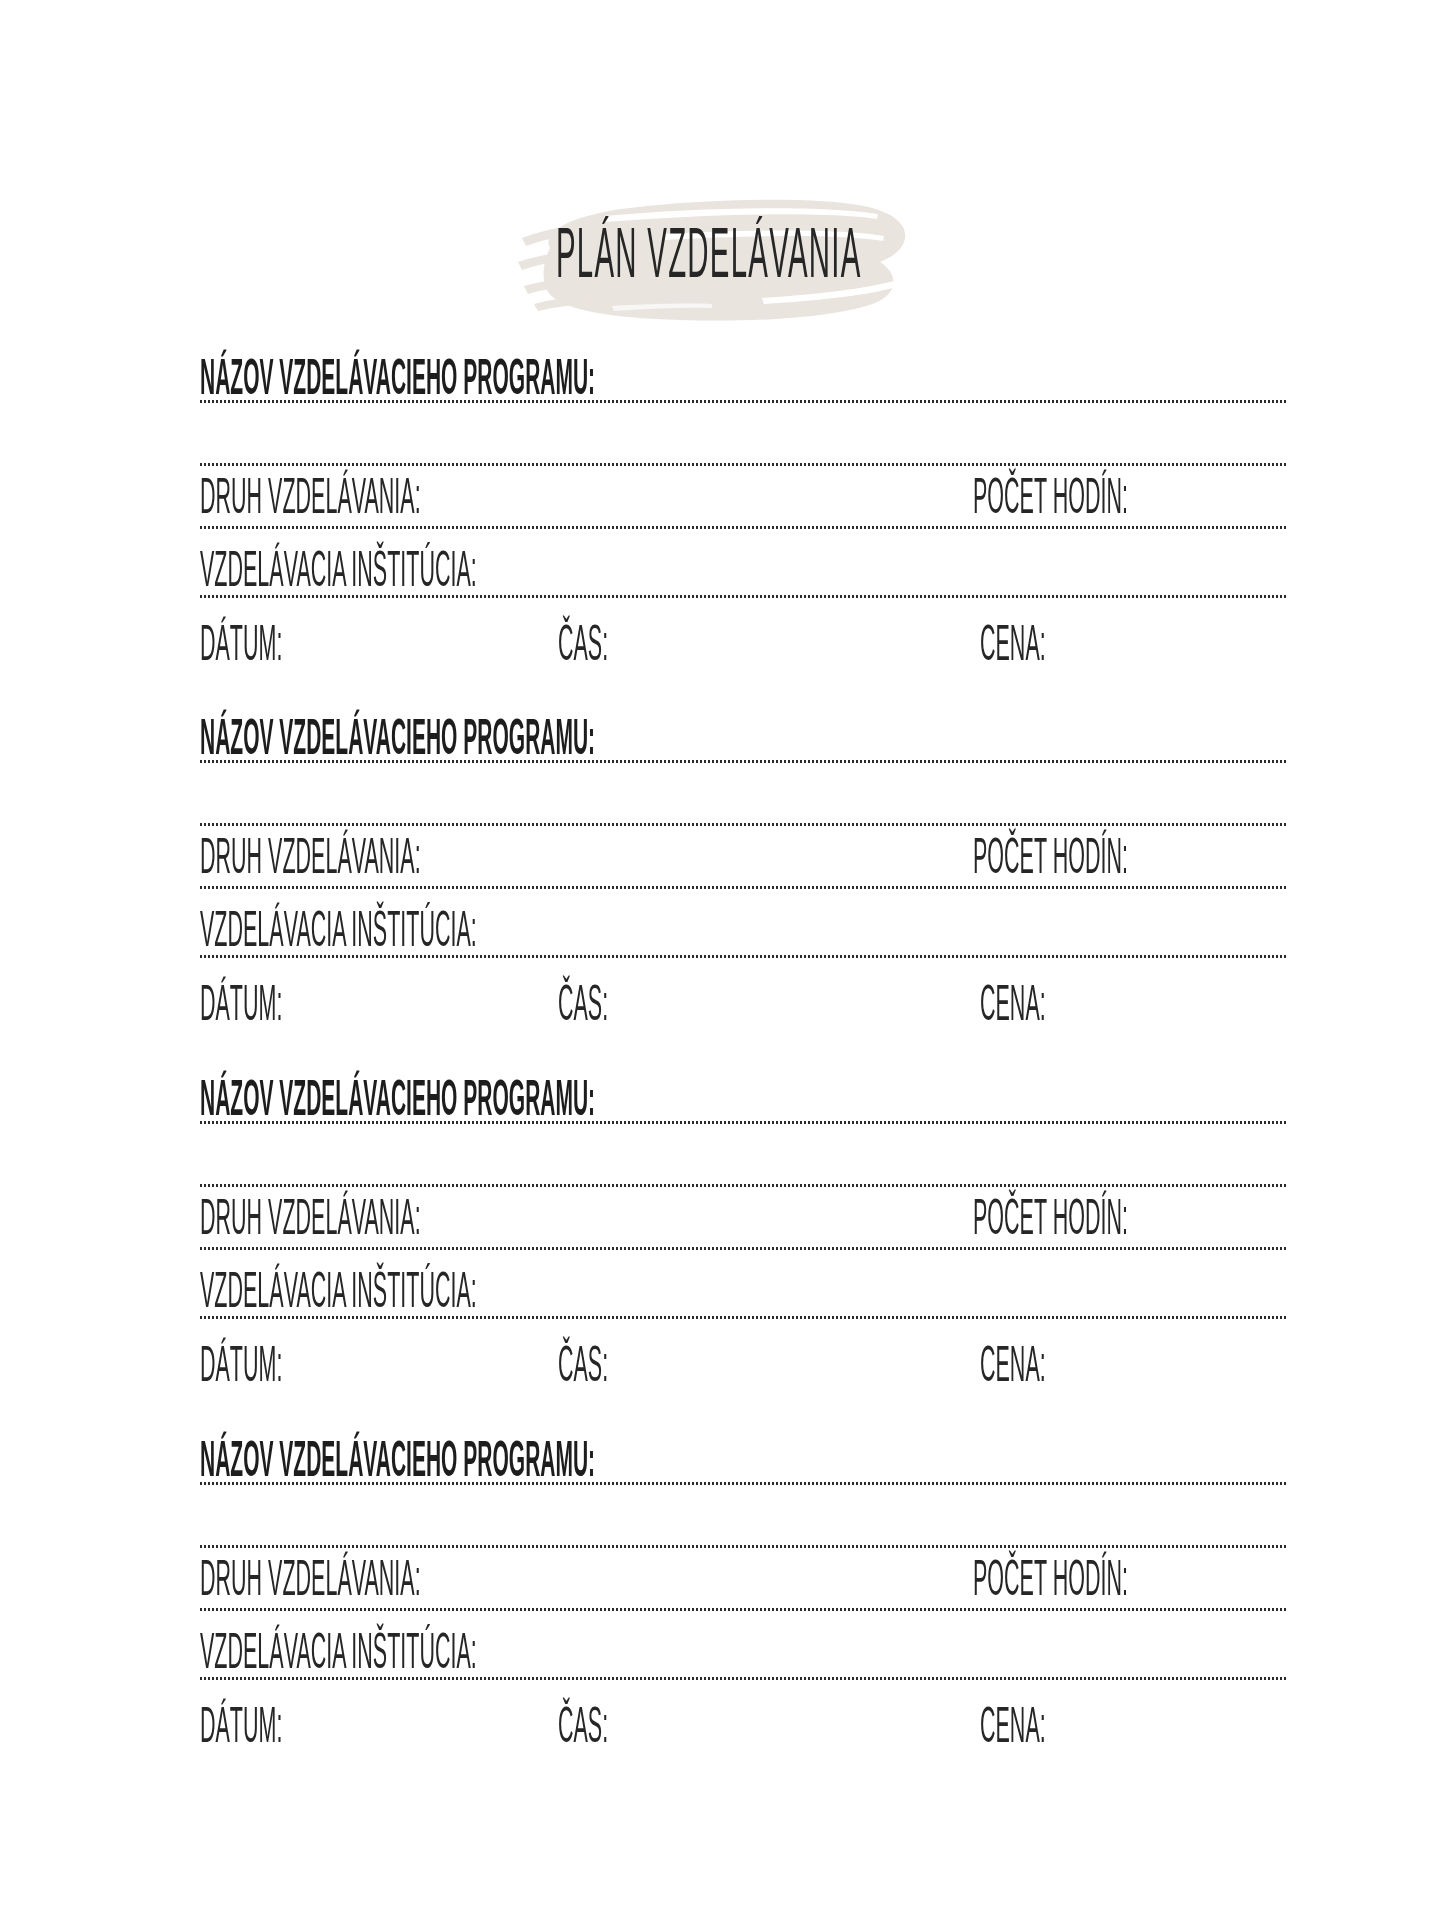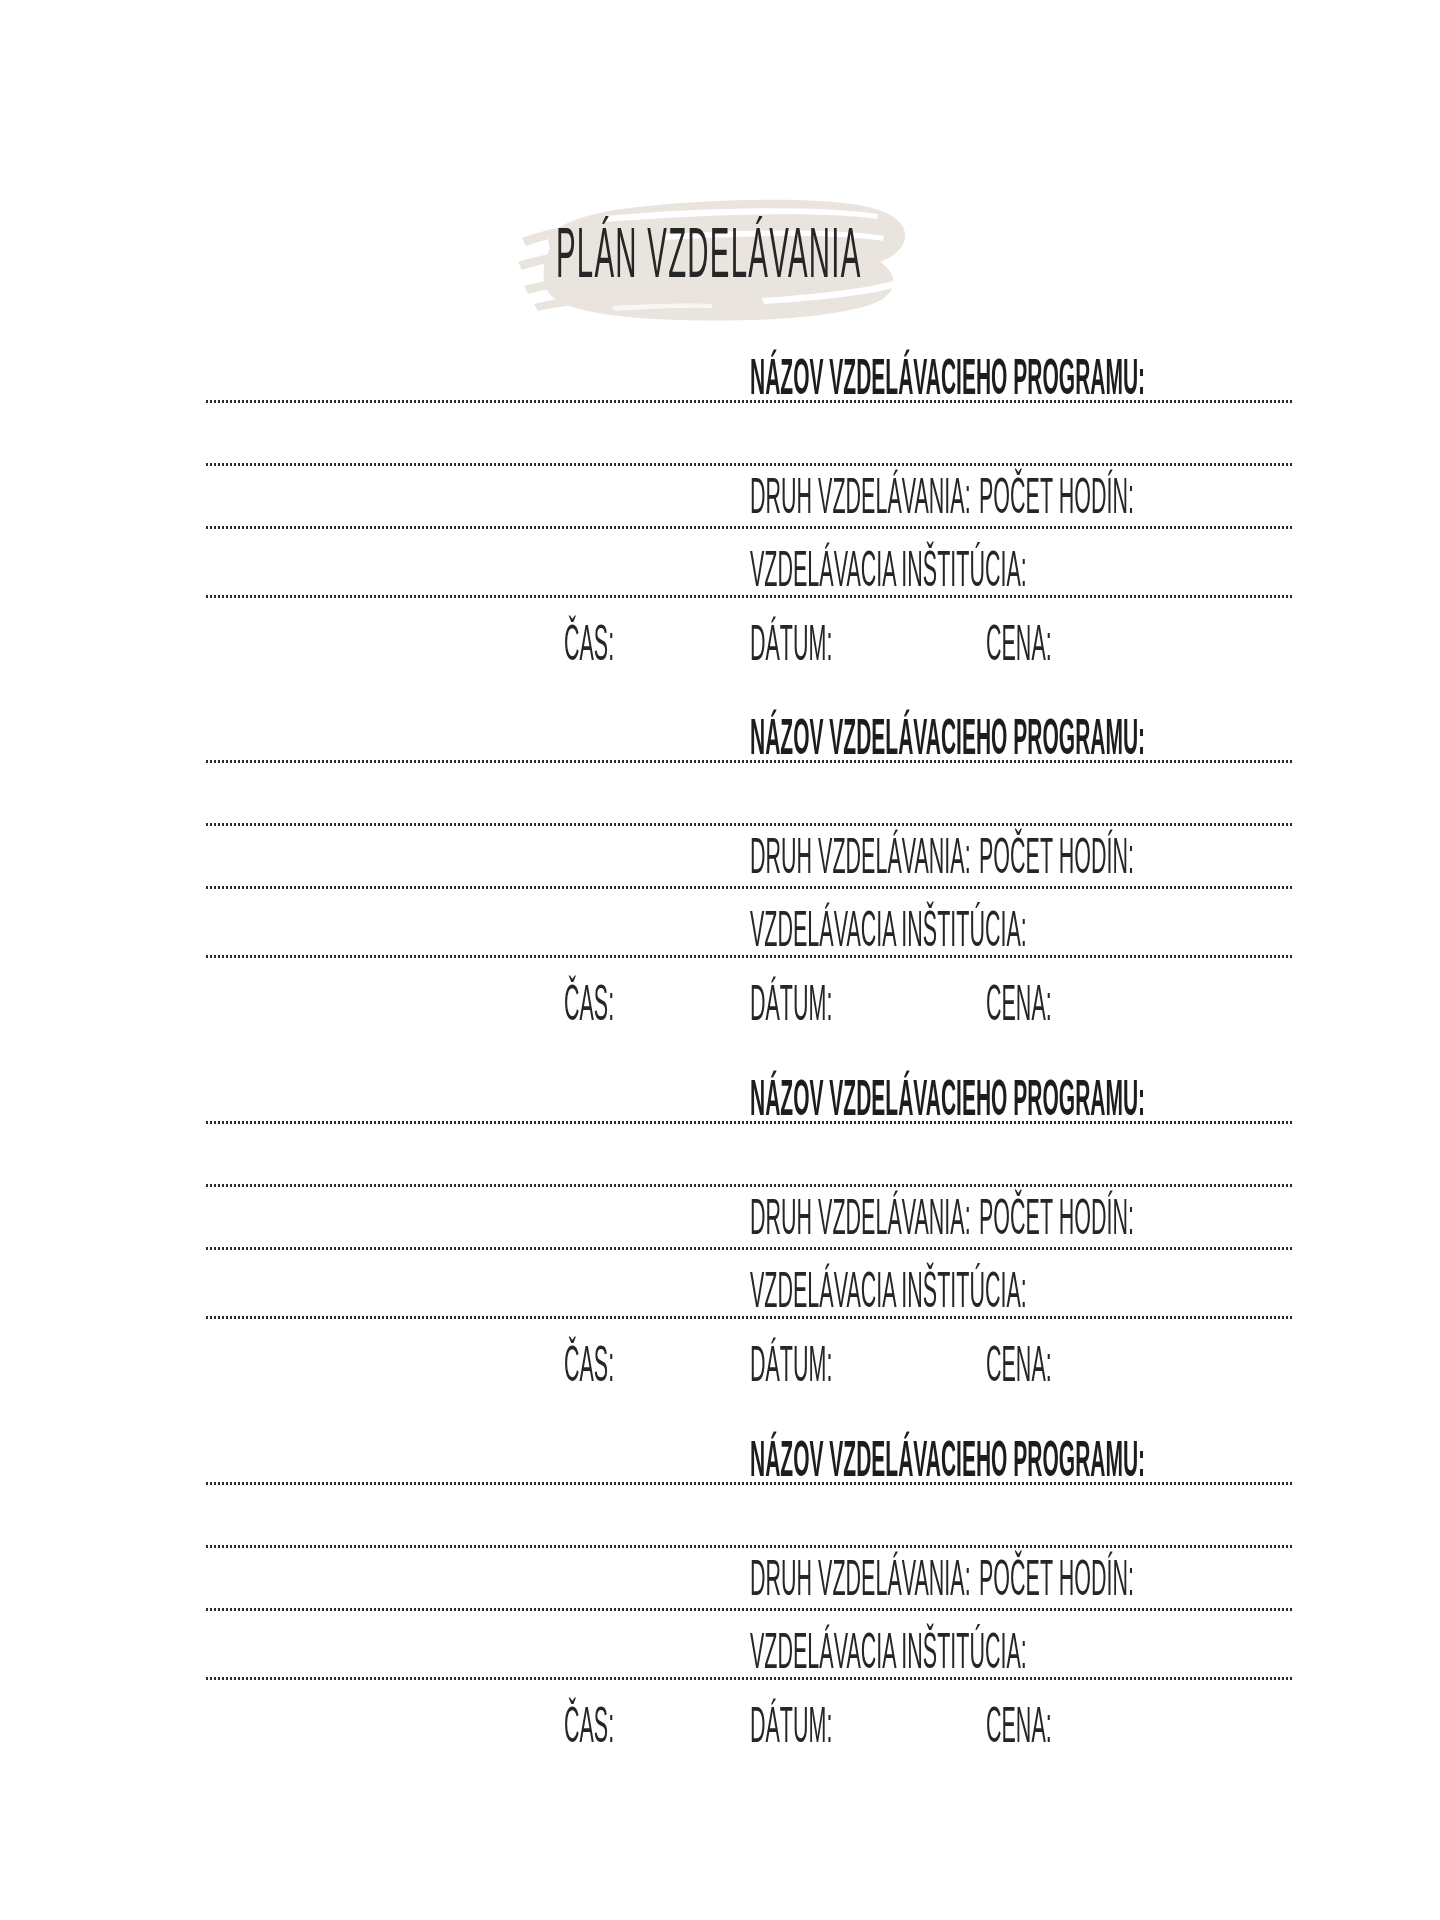--- a/index.html
+++ b/index.html
@@ -19,7 +19,7 @@
   }
 
   
-  .section { position:absolute; left:206px; width:1087px; height:322px;text-align:center; }
+  .section { position:absolute; left:200px; width:1087px; height:322px; }
 
   .lbl {
     position:absolute; display:inline-block; white-space:nowrap;

